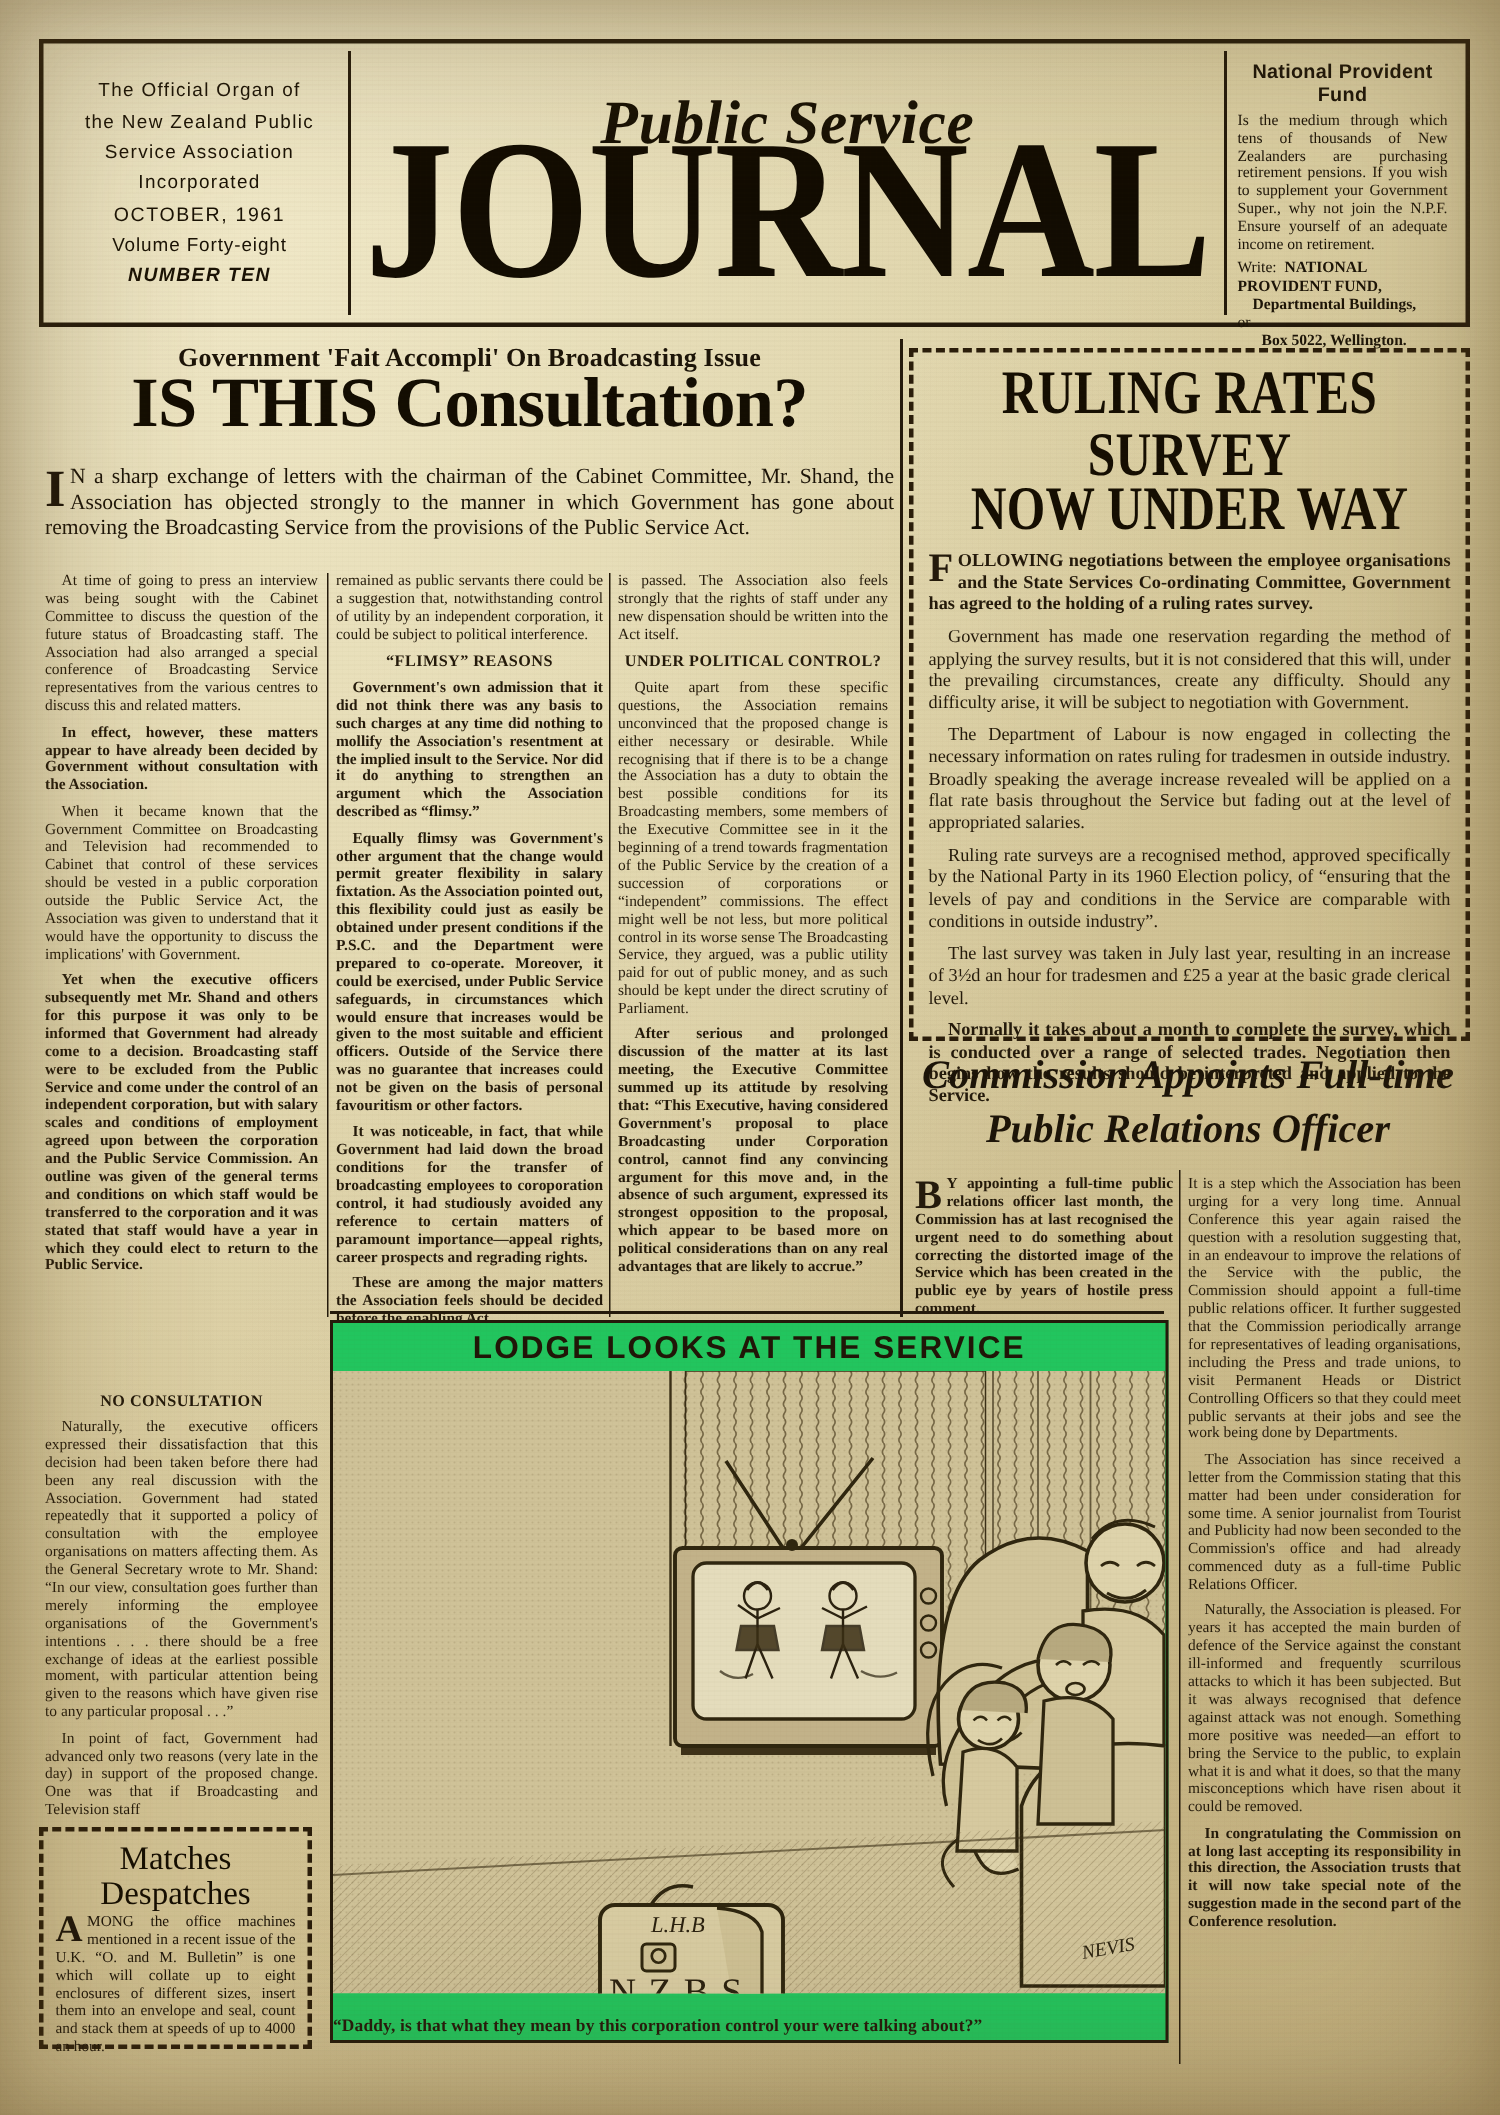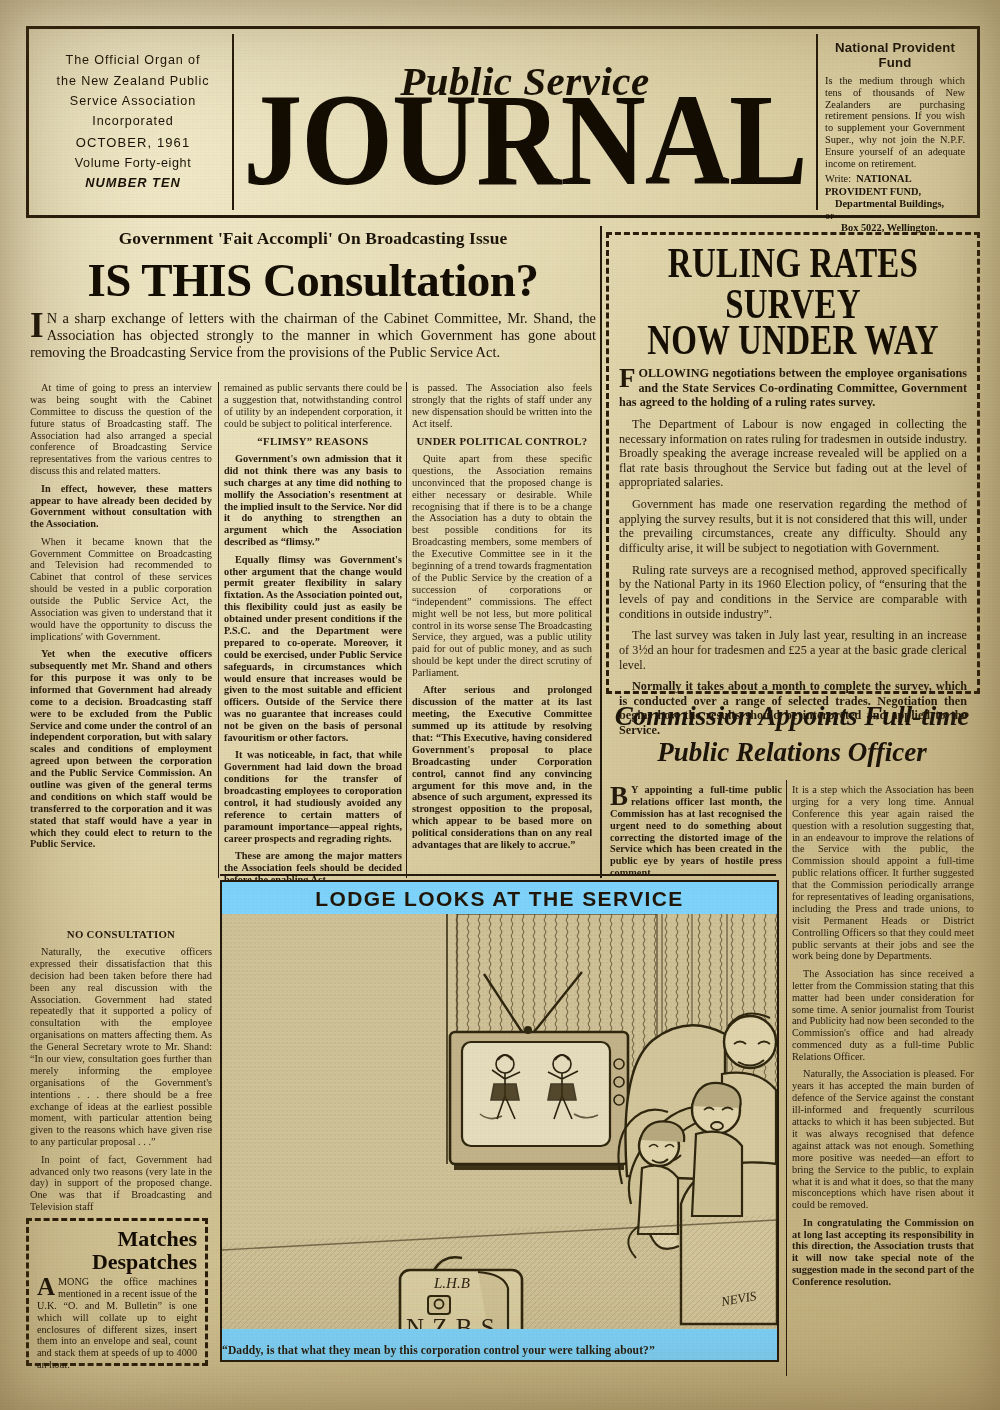--- a/index.html
+++ b/index.html
@@ -69,7 +69,7 @@
   
   .kicker{position:absolute;left:30px;top:228px;width:566px;text-align:center;
     font-weight:bold;font-size:17.4px;letter-spacing:.1px;}
-  .bighead{position:absolute;left:26px;top:256px;width:574px;text-align:center;
+  .bighead{position:absolute;left:26px;top:245px;width:574px;text-align:center;
     font-weight:bold;font-size:47px;line-height:1.04;letter-spacing:-.5px;color:#130d02;}
   .lede{position:absolute;left:30px;top:310px;width:566px;font-size:14.4px;
     line-height:1.165;text-align:justify;font-weight:400;}

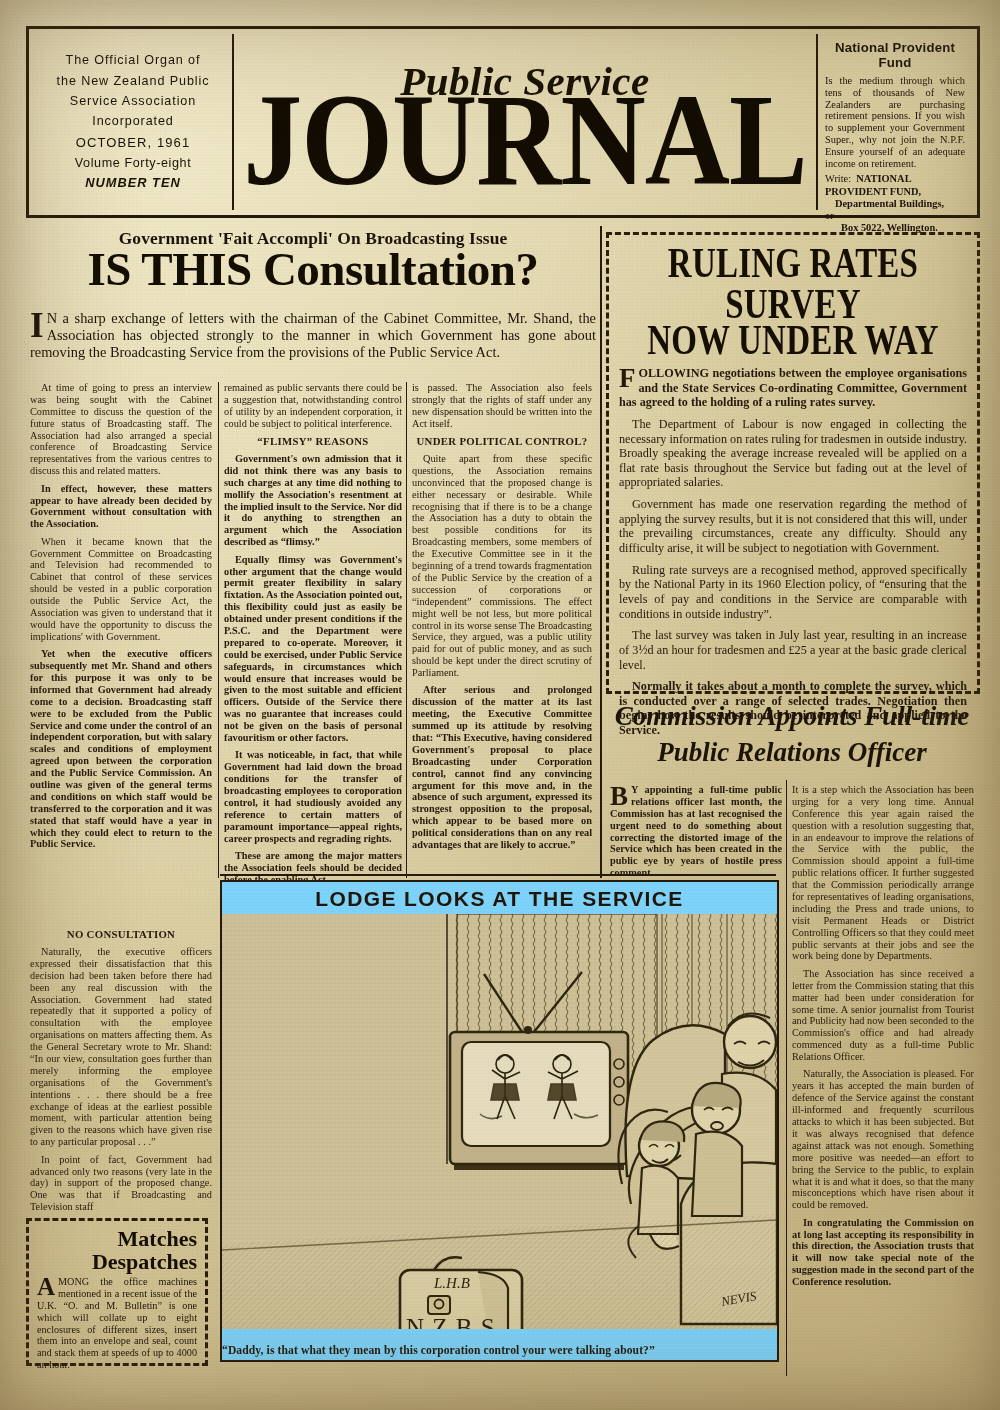--- a/index.html
+++ b/index.html
@@ -284,8 +284,8 @@
       <div style="height:13px"></div>
       <div class="col" style="position:static;font-size:12.2px;line-height:1.2;">
         <p class="b drop" style="text-indent:0;margin-bottom:7px;">FOLLOWING negotiations between the employee organisations and the State Services Co-ordinating Committee, Government has agreed to the holding of a ruling rates survey.</p>
+        <p style="text-indent:13px;margin-bottom:7px;">Government has made one reservation regarding the method of applying the survey results, but it is not considered that this will, under the prevailing circumstances, create any difficulty. Should any difficulty arise, it will be subject to negotiation with Government.</p>
         <p style="text-indent:13px;margin-bottom:7px;">The Department of Labour is now engaged in collecting the necessary information on rates ruling for tradesmen in outside industry. Broadly speaking the average increase revealed will be applied on a flat rate basis throughout the Service but fading out at the level of appropriated salaries.</p>
-        <p style="text-indent:13px;margin-bottom:7px;">Government has made one reservation regarding the method of applying the survey results, but it is not considered that this will, under the prevailing circumstances, create any difficulty. Should any difficulty arise, it will be subject to negotiation with Government.</p>
         <p style="text-indent:13px;margin-bottom:7px;">Ruling rate surveys are a recognised method, approved specifically by the National Party in its 1960 Election policy, of “ensuring that the levels of pay and conditions in the Service are comparable with conditions in outside industry”.</p>
         <p style="text-indent:13px;margin-bottom:7px;">The last survey was taken in July last year, resulting in an increase of 3½d an hour for tradesmen and £25 a year at the basic grade clerical level.</p>
         <p class="b" style="text-indent:13px;margin-bottom:0;">Normally it takes about a month to complete the survey, which is conducted over a range of selected trades. Negotiation then begins how the results should be interpreted and applied to the Service.</p>

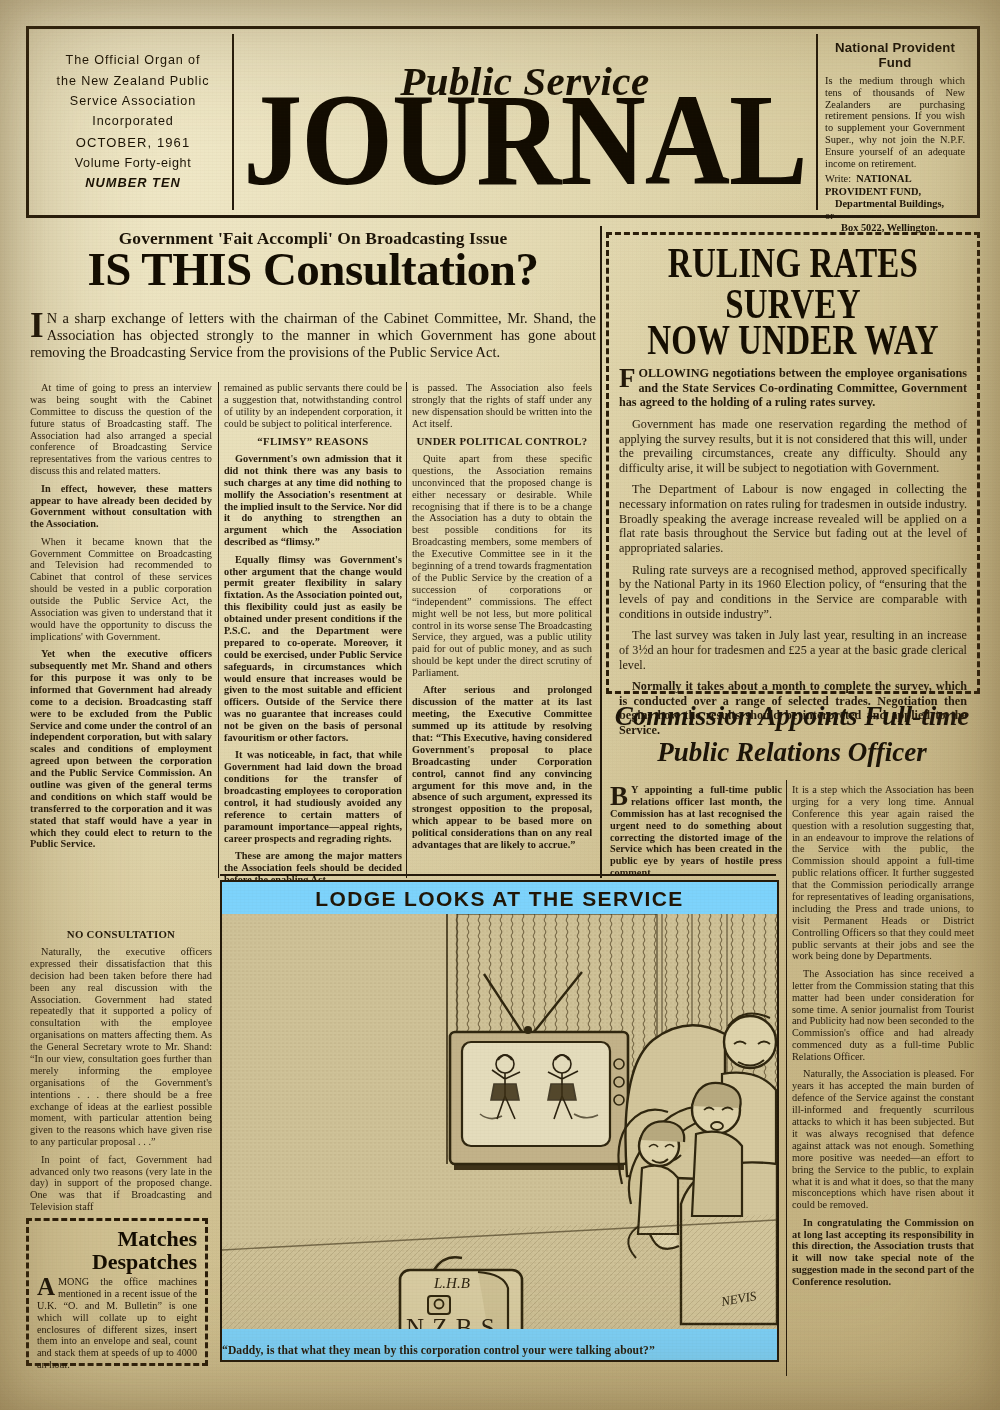--- a/index.html
+++ b/index.html
@@ -78,7 +78,7 @@
 
   
   .cart{position:absolute;left:220px;top:880px;width:555px;height:478px;
-    border:2px solid #241a0b;background:#7dd3fc;overflow:hidden;}
+    border:2px solid #241a0b;background:#22c55e;overflow:hidden;}
   .cart-t{position:absolute;top:5px;left:0;width:100%;text-align:center;
     font-family:"Liberation Sans",sans-serif;font-weight:bold;font-size:21px;
     letter-spacing:1.4px;color:#201607;}

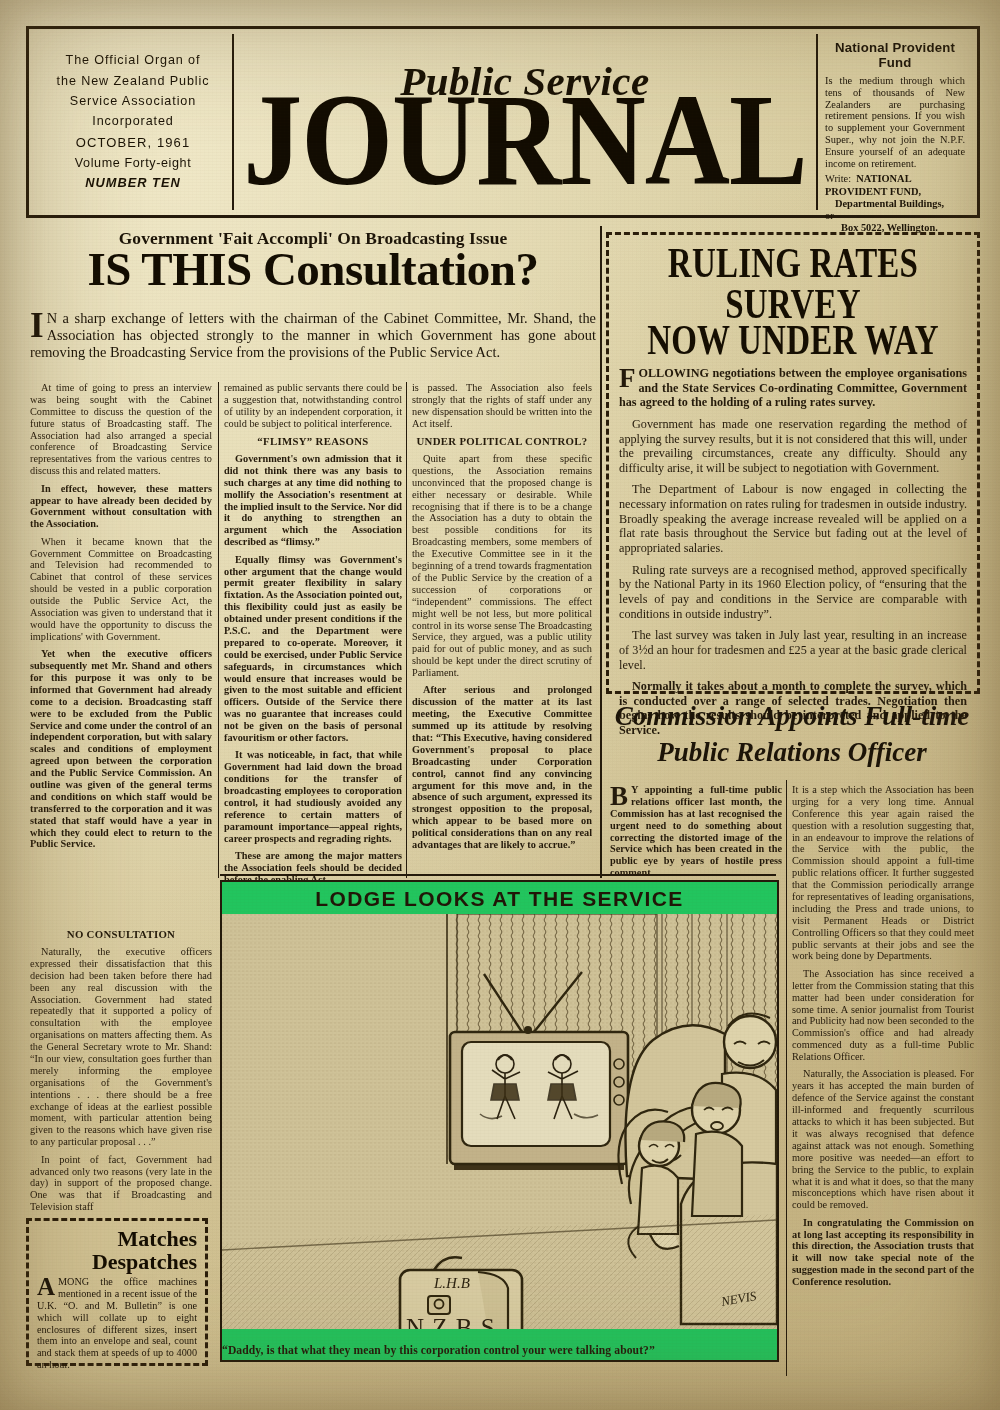--- a/index.html
+++ b/index.html
@@ -95,7 +95,7 @@
   
   .matchbox{position:absolute;left:26px;top:1218px;width:182px;height:148px;
     border:3px dashed #2a1d0a;padding:6px 8px;box-sizing:border-box;}
-  .matchbox .mt{font-weight:bold;font-size:22px;line-height:1.05;text-align:right;
+  .matchbox .mt{font-weight:normal;font-size:22px;line-height:1.05;text-align:center;
     color:#150e02;margin-bottom:3px;}
   .matchbox .mb{font-size:10.2px;line-height:1.16;text-align:justify;}
   .matchbox .mb::first-letter{float:left;font-size:25px;line-height:.8;font-weight:bold;

